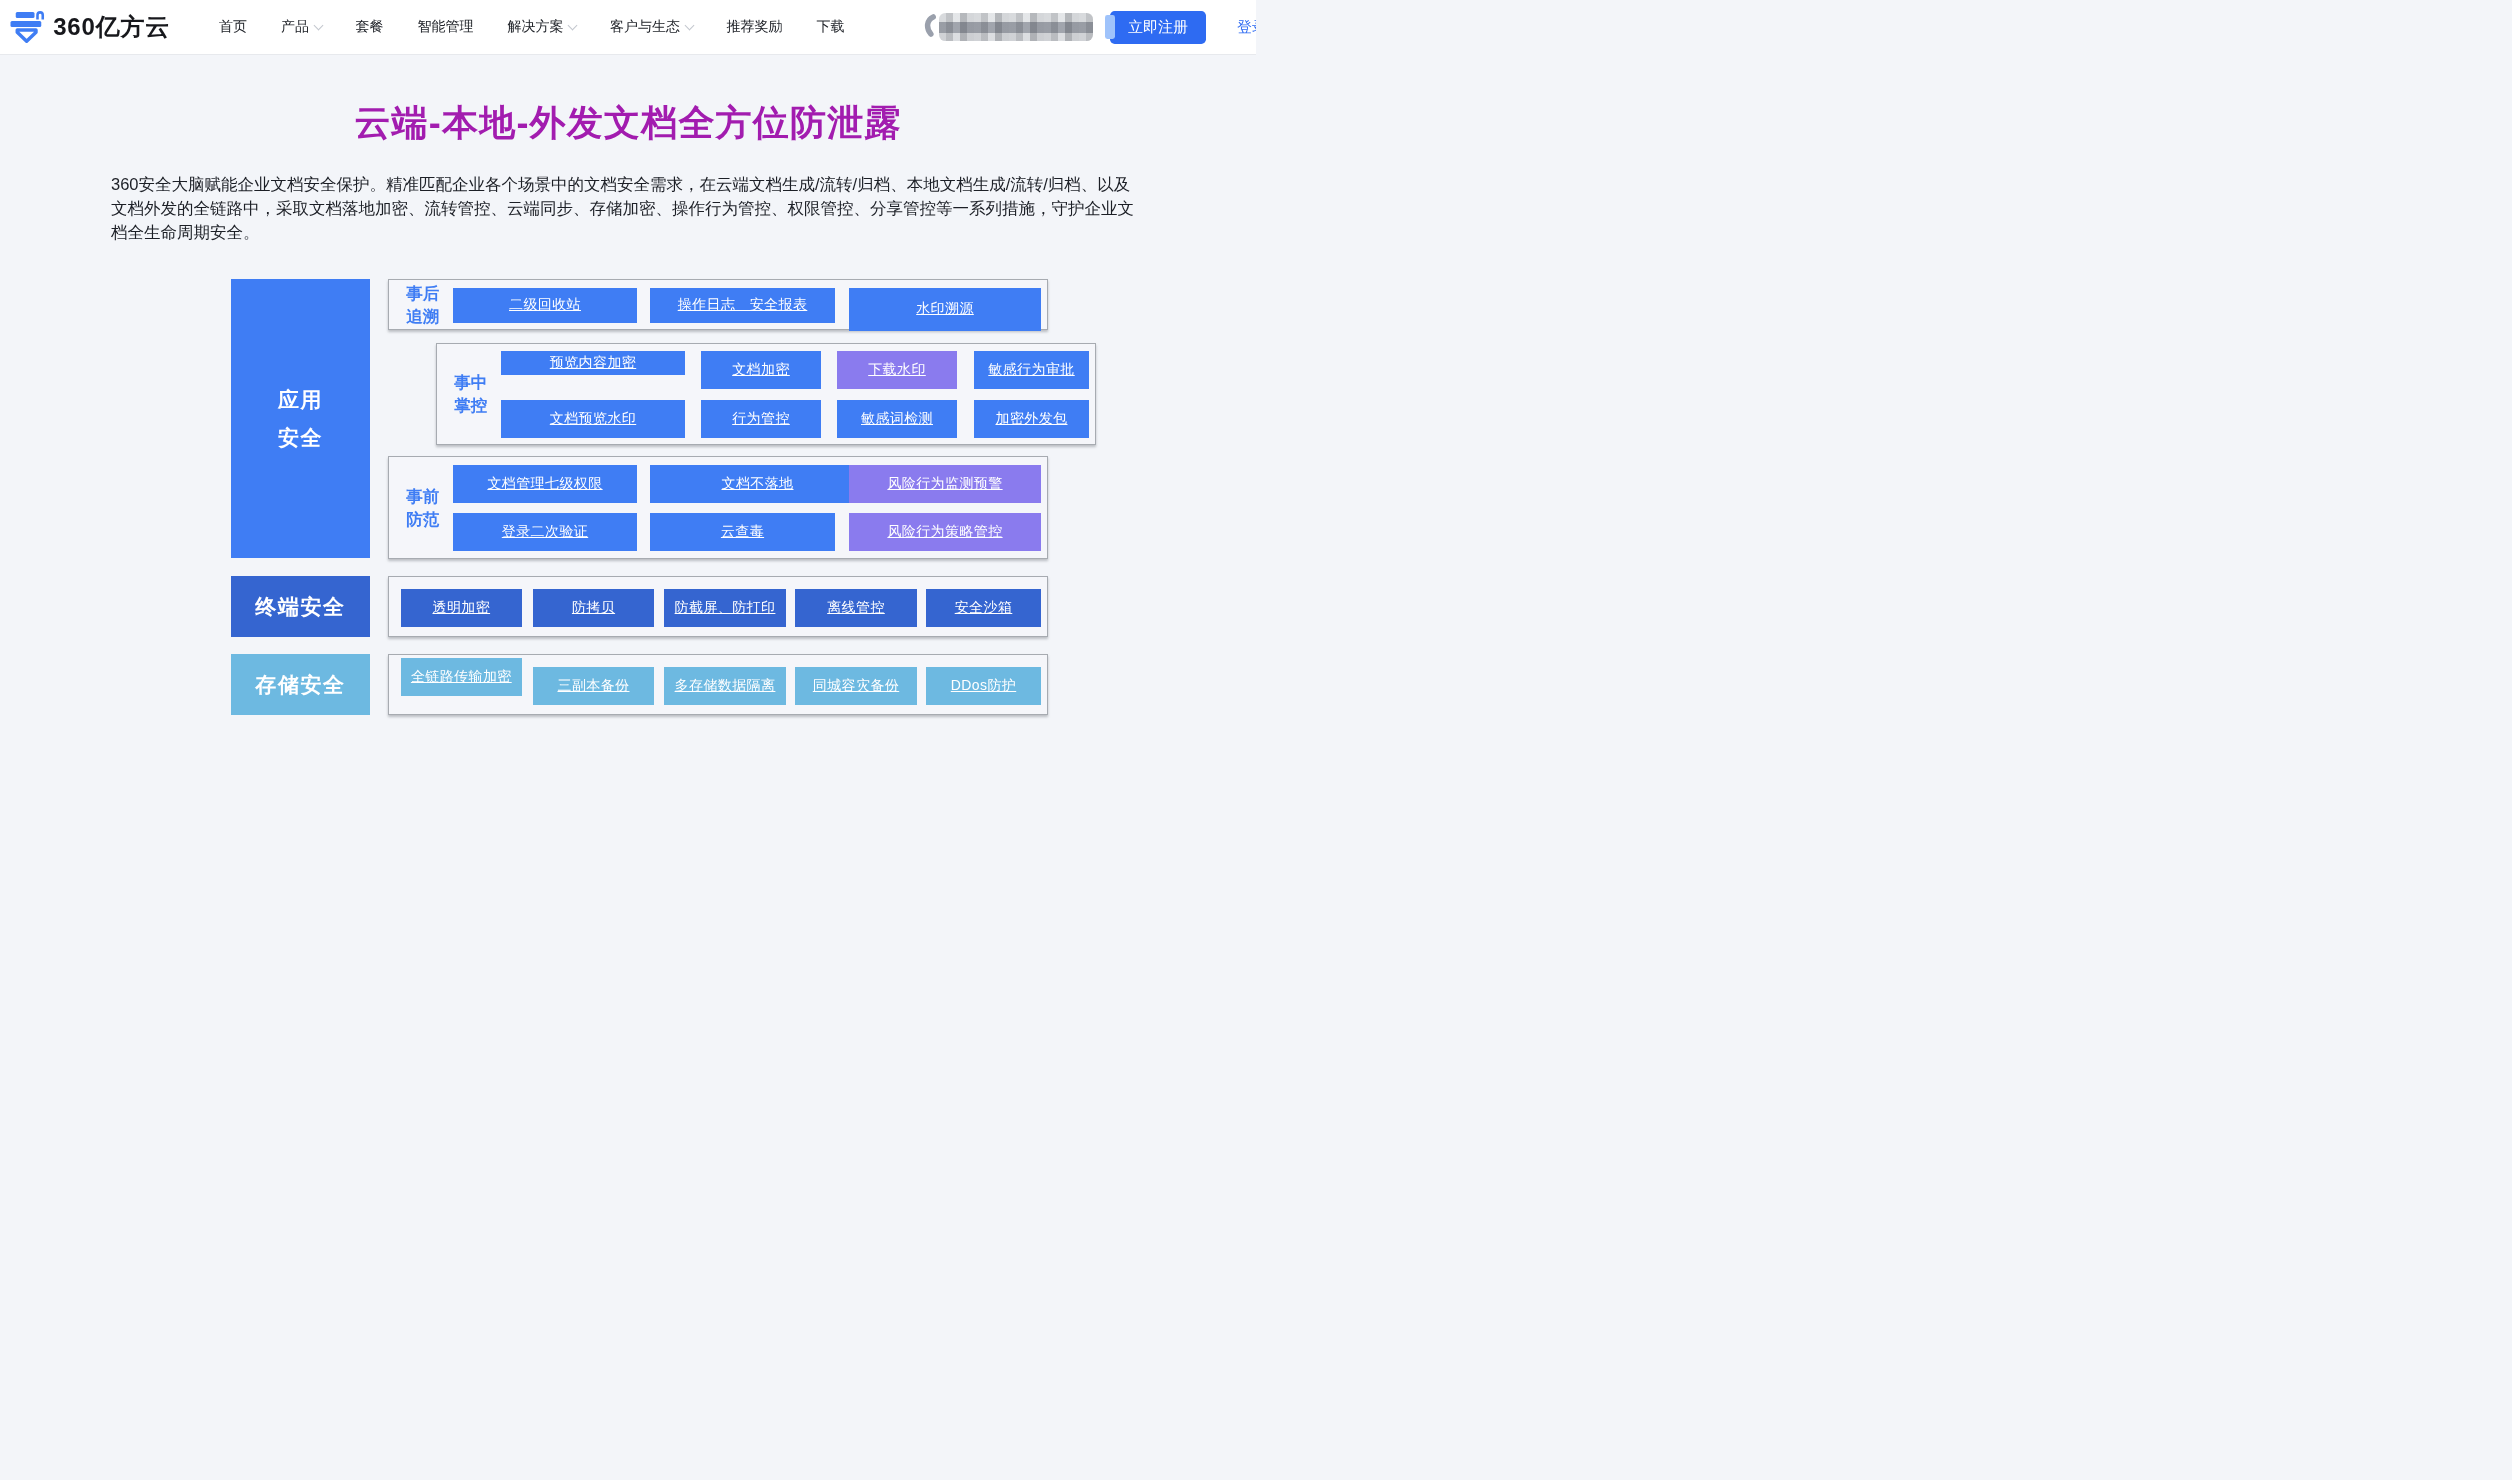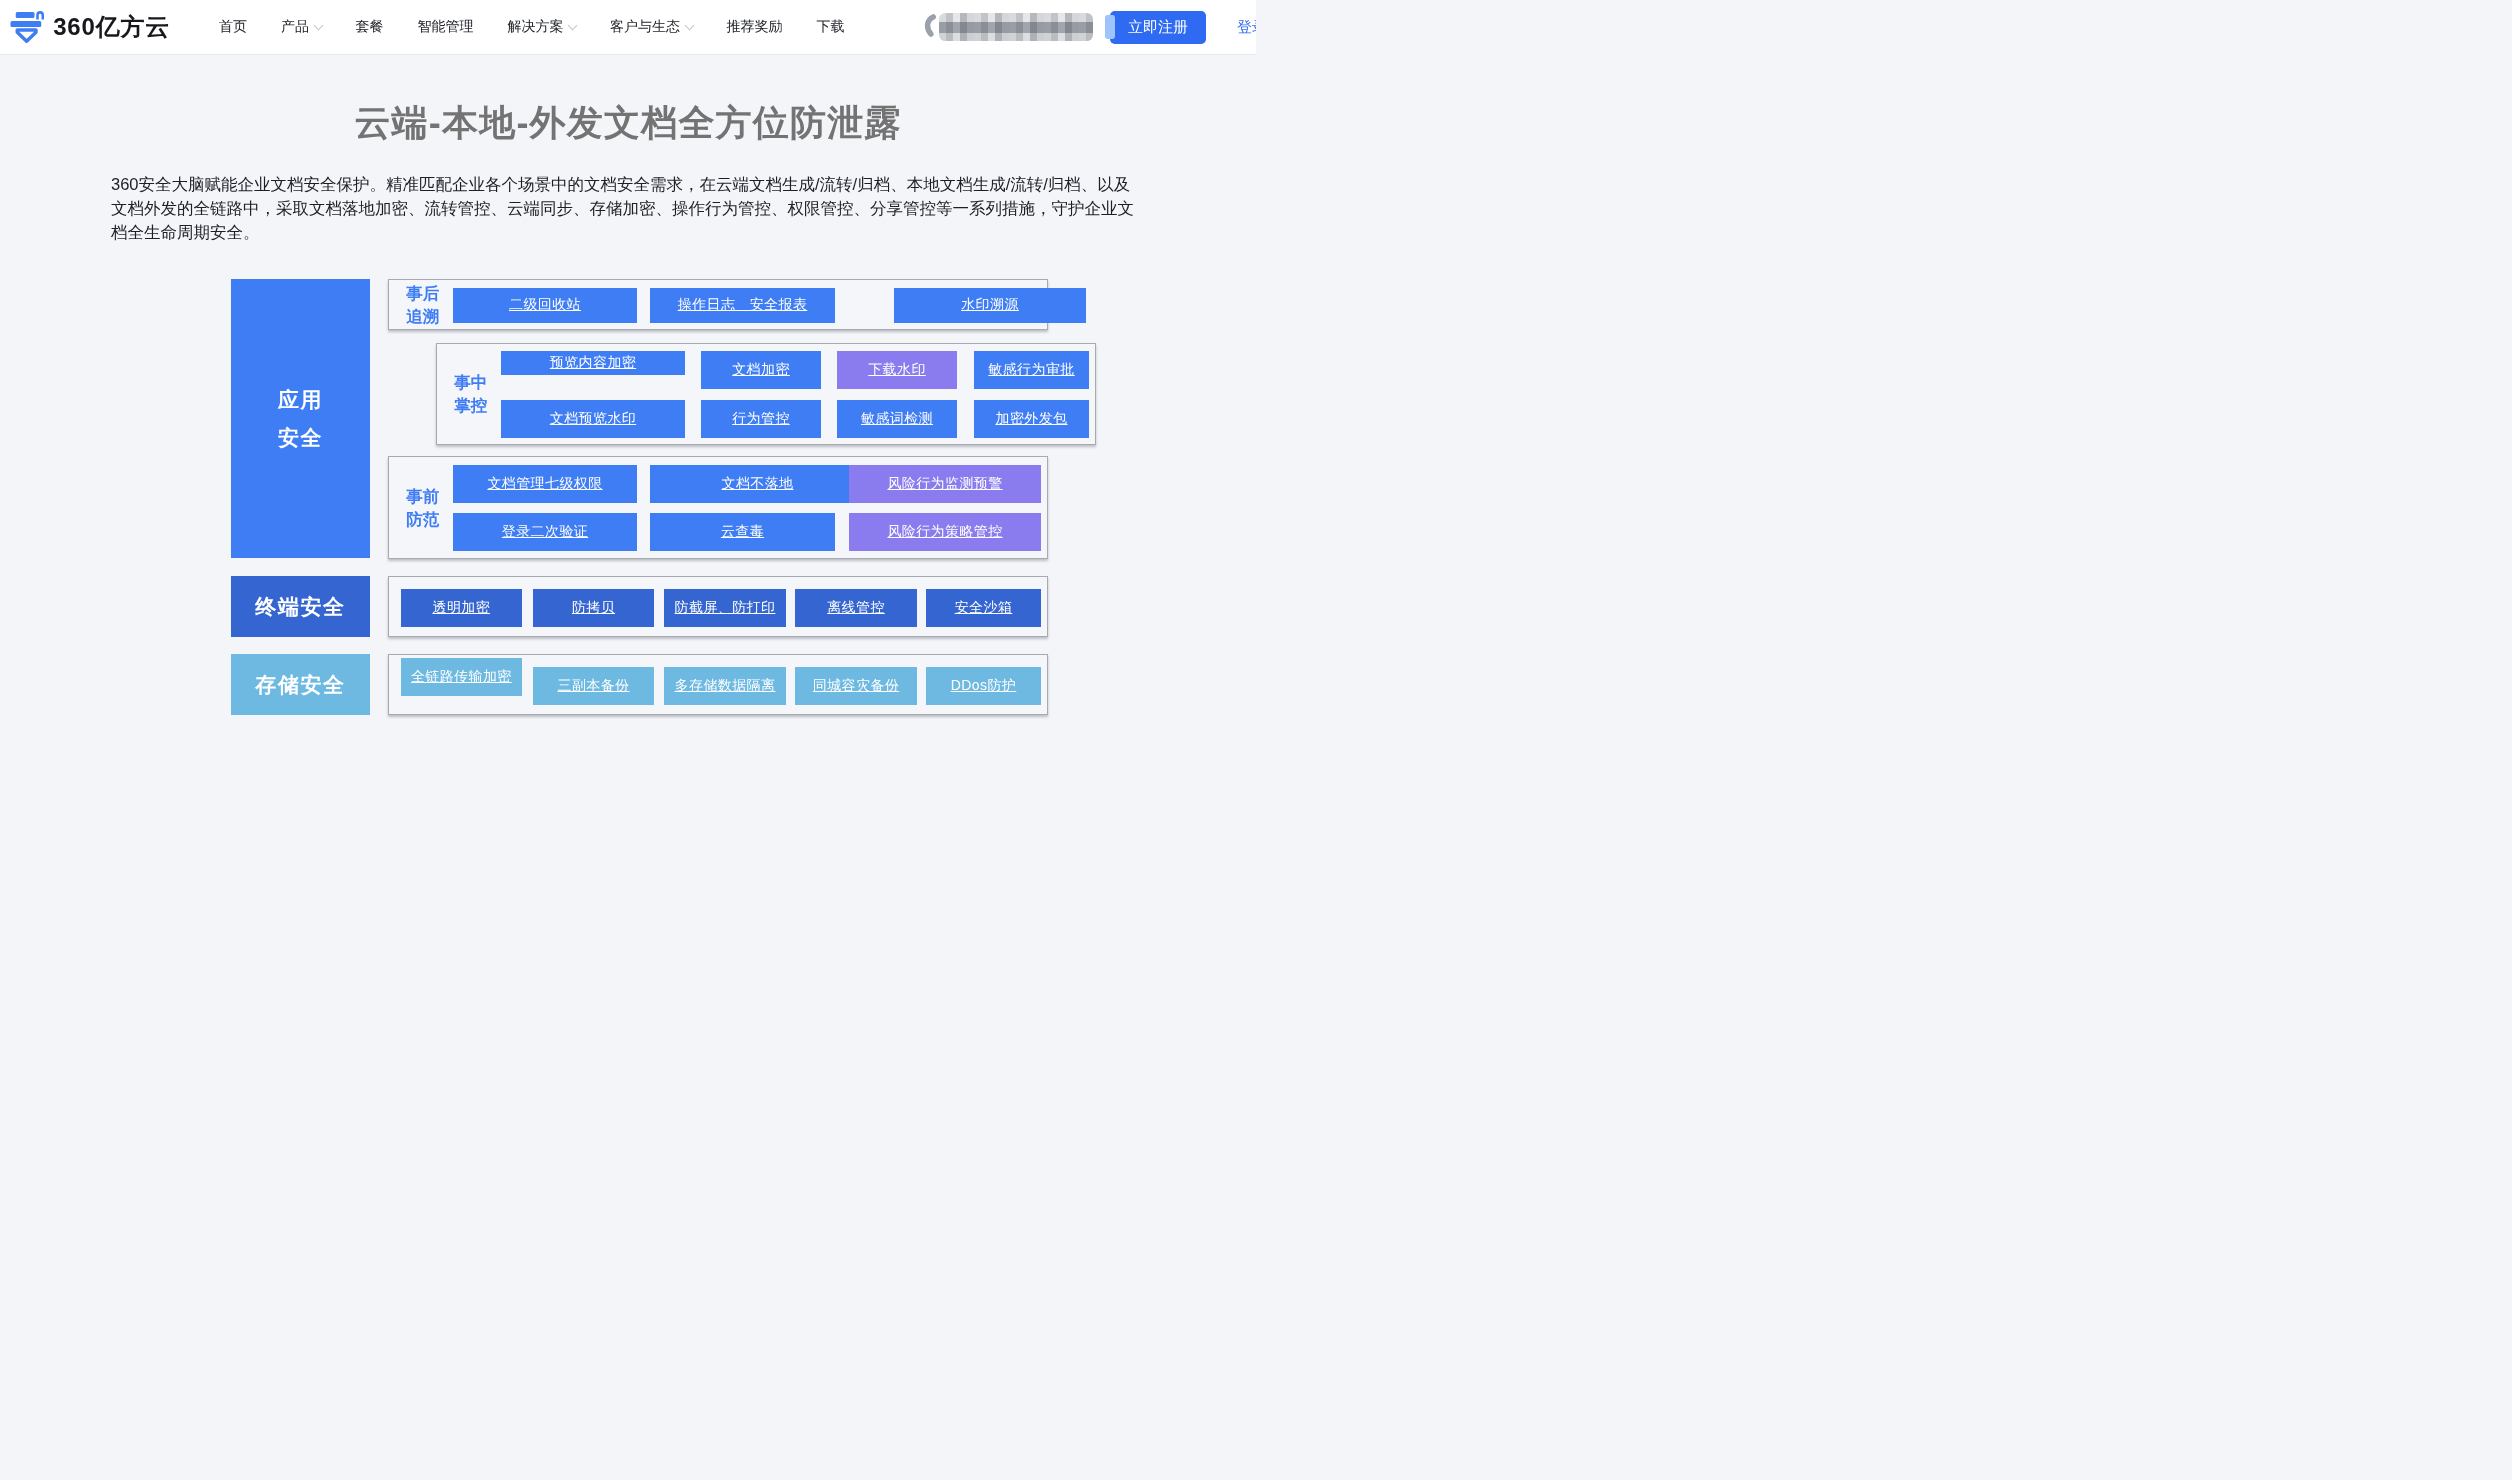--- a/index.html
+++ b/index.html
@@ -43,7 +43,7 @@
   
   .hero-title {
     padding-top:99px; text-align:center;
-    font-size:36px; font-weight:700; color:#737373; letter-spacing:1.2px;
+    font-size:36px; font-weight:700; color:#a21caf; letter-spacing:1.2px;
   }
   .hero-desc {
     width:1034px; margin:23.5px auto 0;

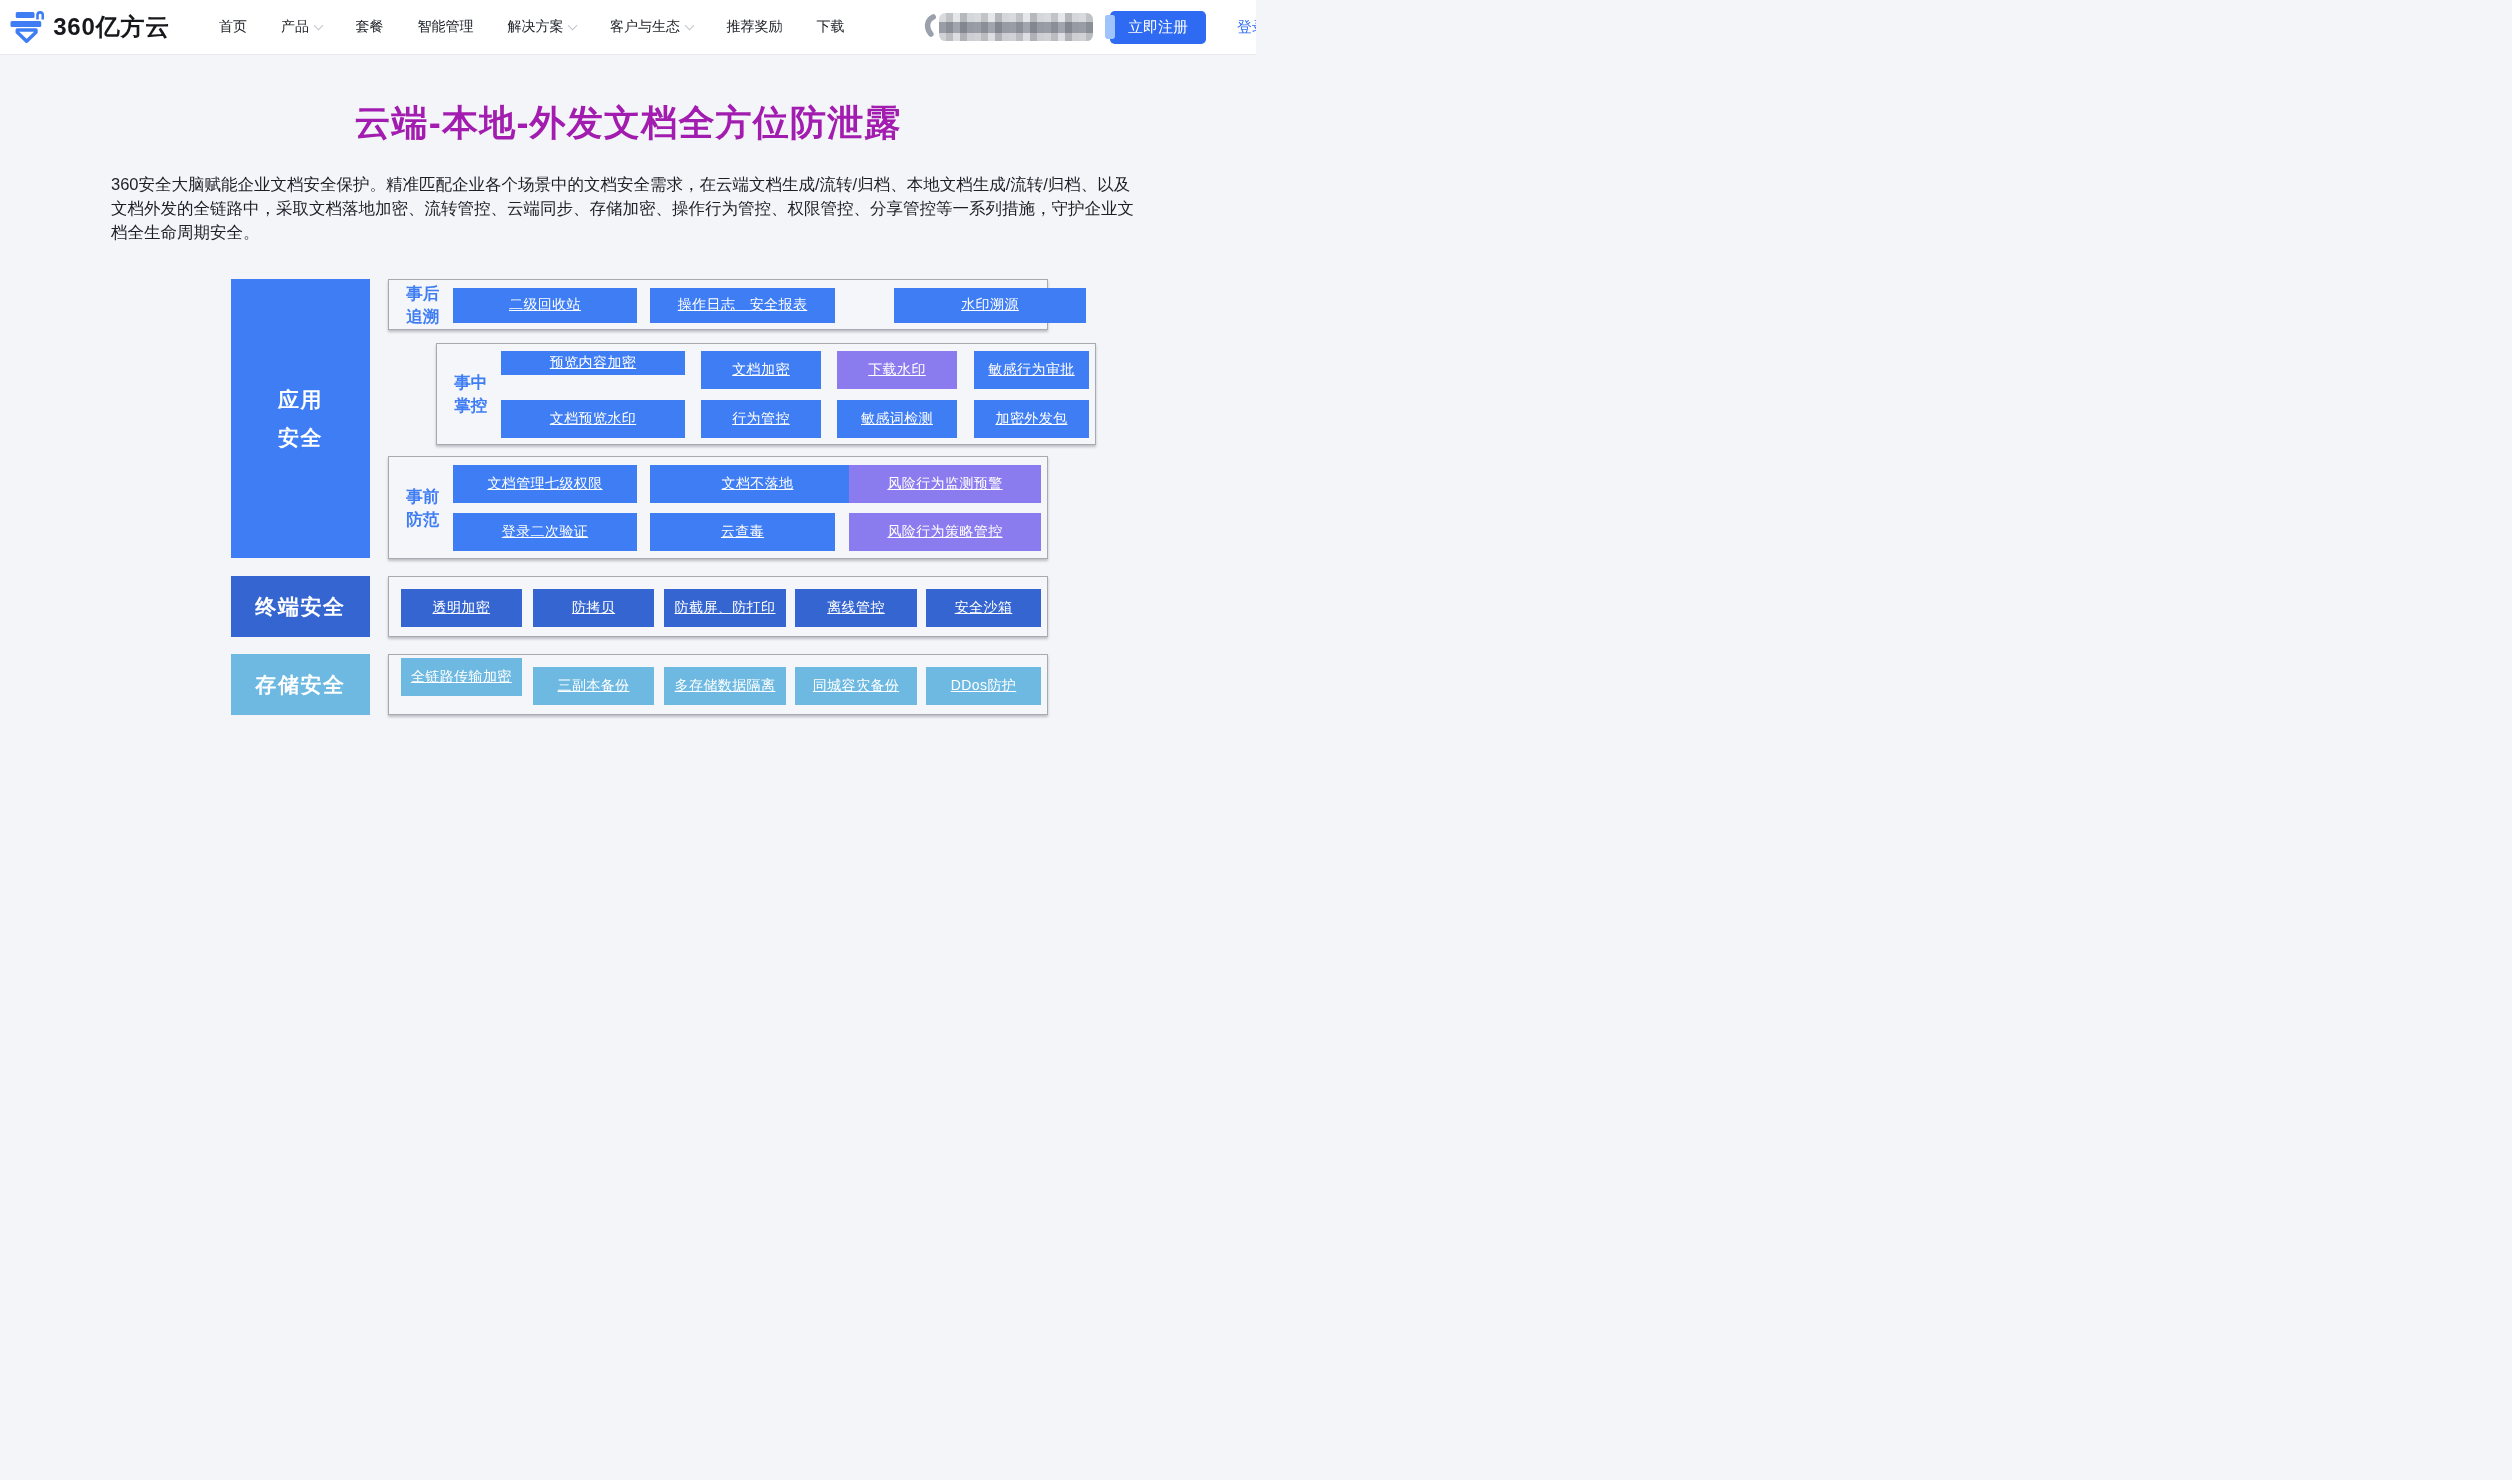--- a/index.html
+++ b/index.html
@@ -157,7 +157,7 @@
         </div>
         <div class="fbox" style="left: 64px; top: 7.8px; width: 184px; height: 35px; background: rgb(63, 125, 244);">二级回收站</div>
         <div class="fbox" style="left: 261px; top: 7.8px; width: 185px; height: 35px; background: rgb(63, 125, 244);">操作日志　安全报表</div>
-        <div class="fbox" style="left: 460px; top: 7.8px; width: 192px; height: 35px; background: rgb(63, 125, 244); margin-left: 45px;">水印溯源</div>
+        <div class="fbox" style="left: 460px; top: 7.8px; width: 192px; height: 43px; background: rgb(63, 125, 244);">水印溯源</div>
       </div>
       <div class="group" style="top: 64px; height: 102px; margin-left: 48px;">
         <div class="group-label" style="color: rgb(63, 125, 244);">

